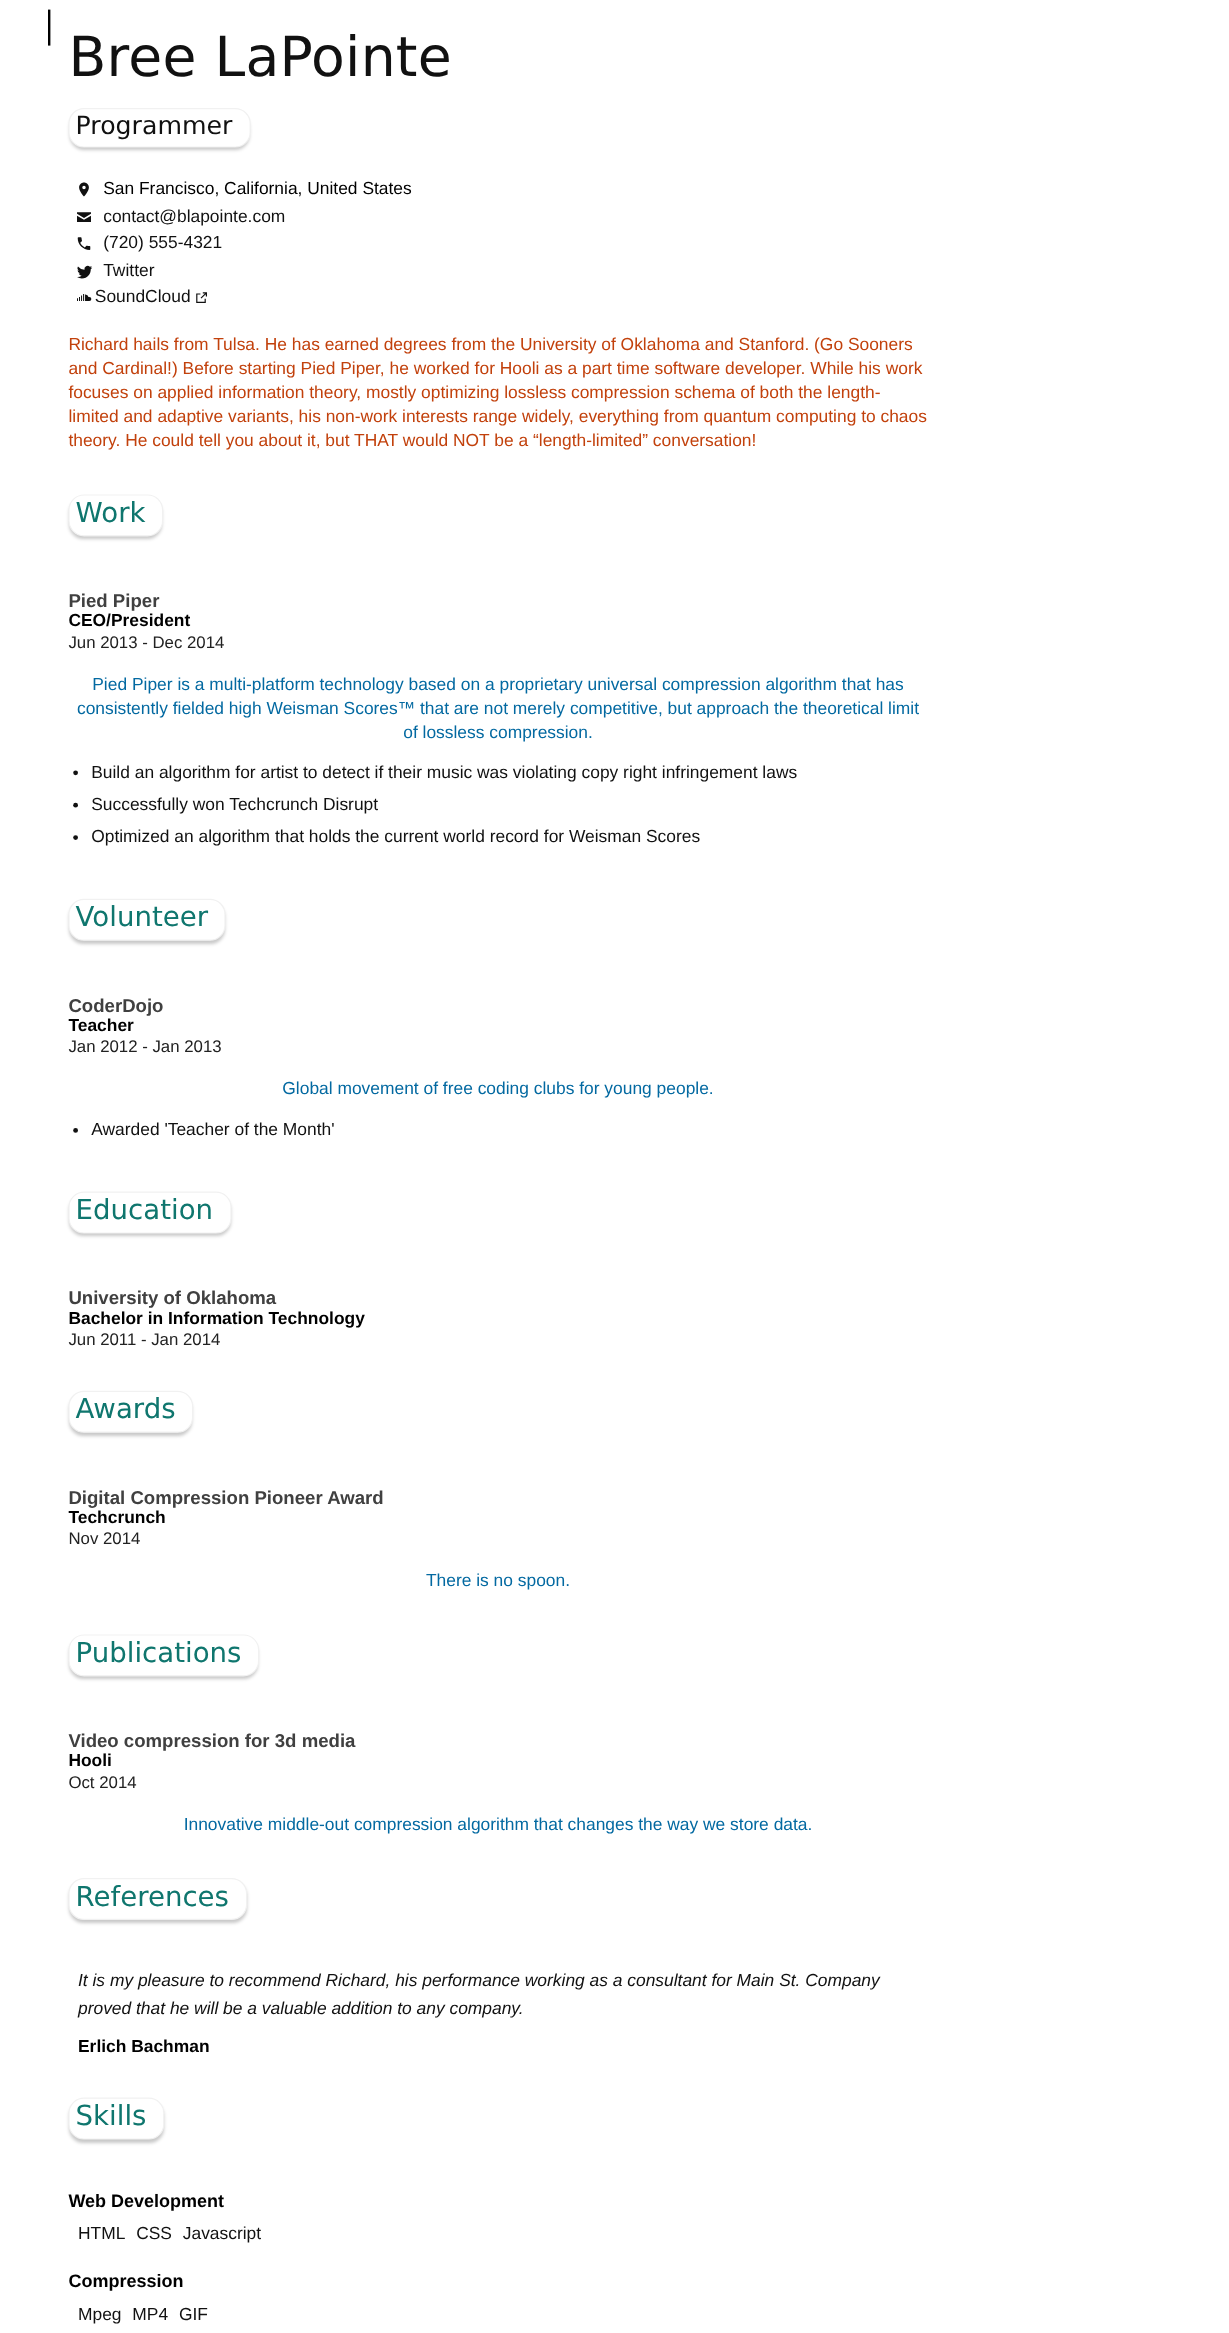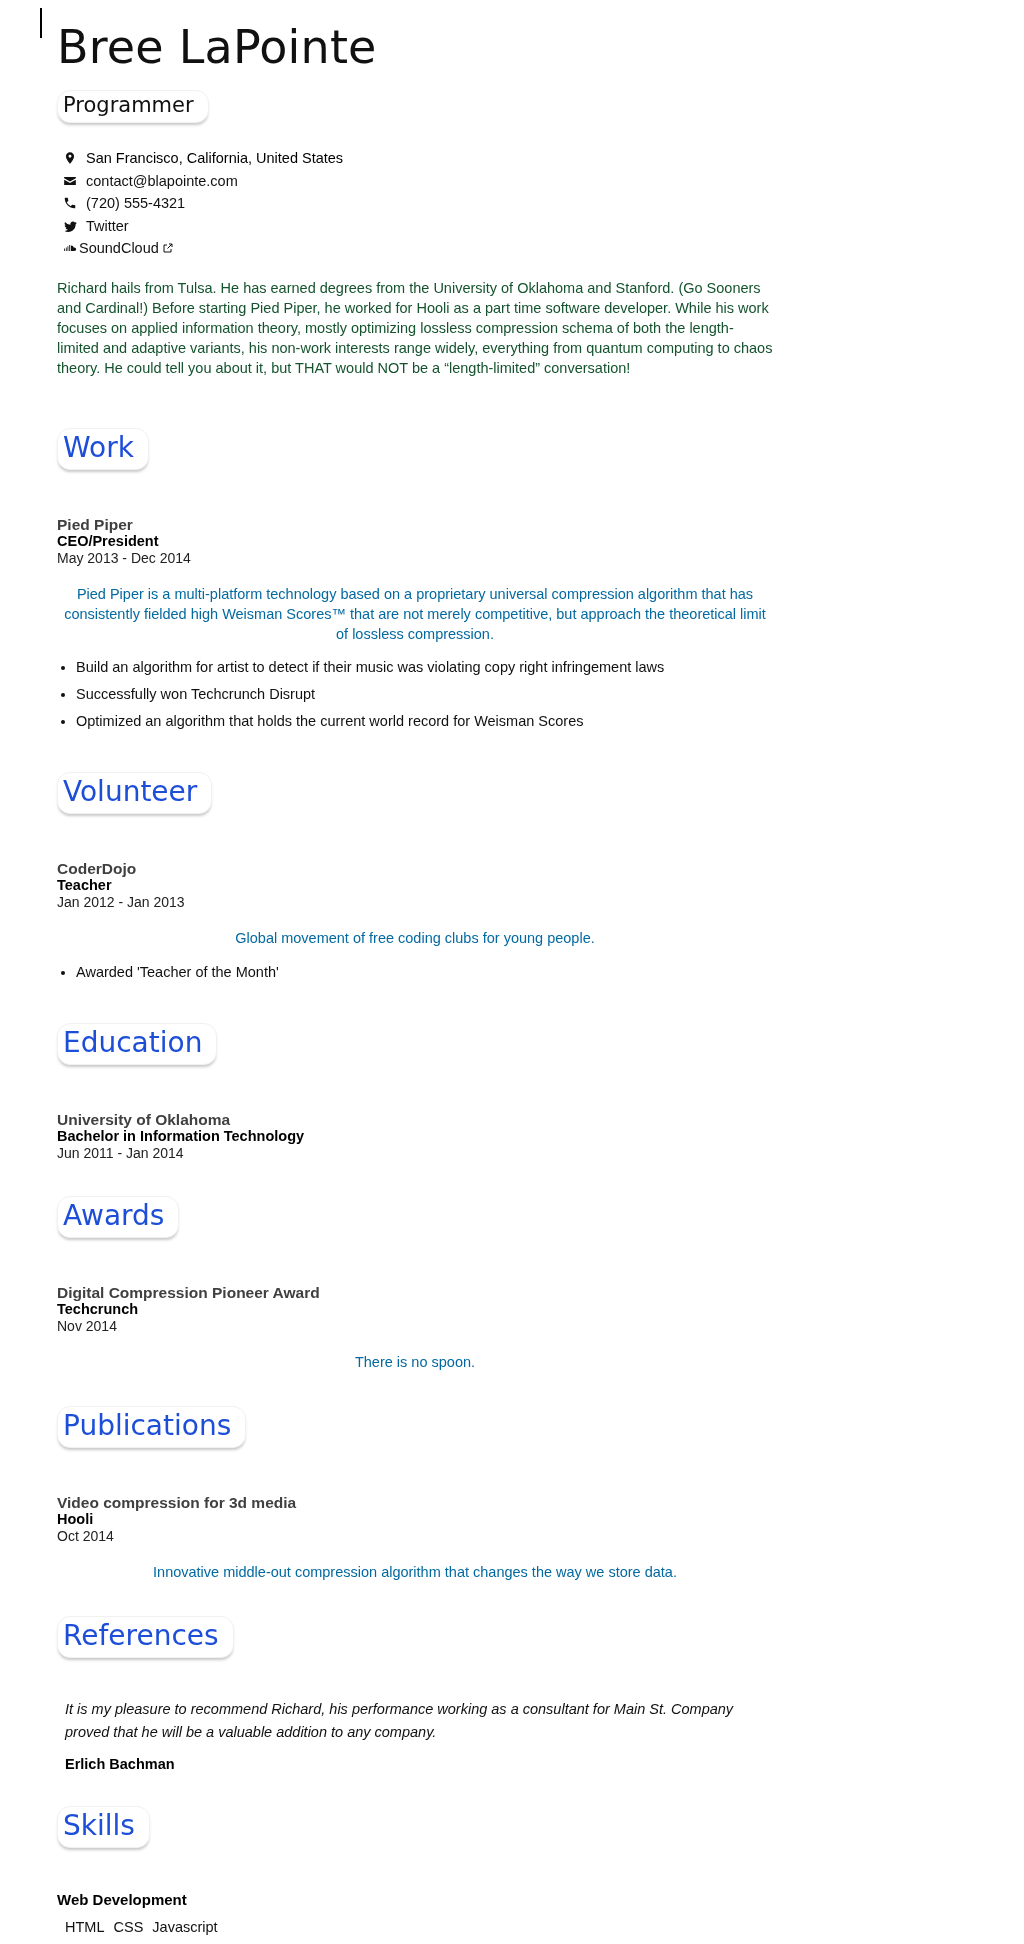--- a/index.html
+++ b/index.html
@@ -38,7 +38,7 @@
   .ext-icn{width:13px;height:13px;margin-left:3px;display:inline-flex;}
   .ext-icn svg{width:12px;height:12px;fill:none;stroke:#111;stroke-width:2;}
 
-  p.summary{margin:18px 0 16px;line-height:1.38;color:#14532d;}
+  p.summary{margin:18px 0 0;line-height:1.38;color:#c2410c;}
 
   h3.item-name{font-size:15.5px;font-weight:700;margin:26px 0 0;line-height:17px;color:#404040;}
   h4.item-sub{font-size:14.5px;font-weight:700;margin:0;line-height:17px;color:#000;}

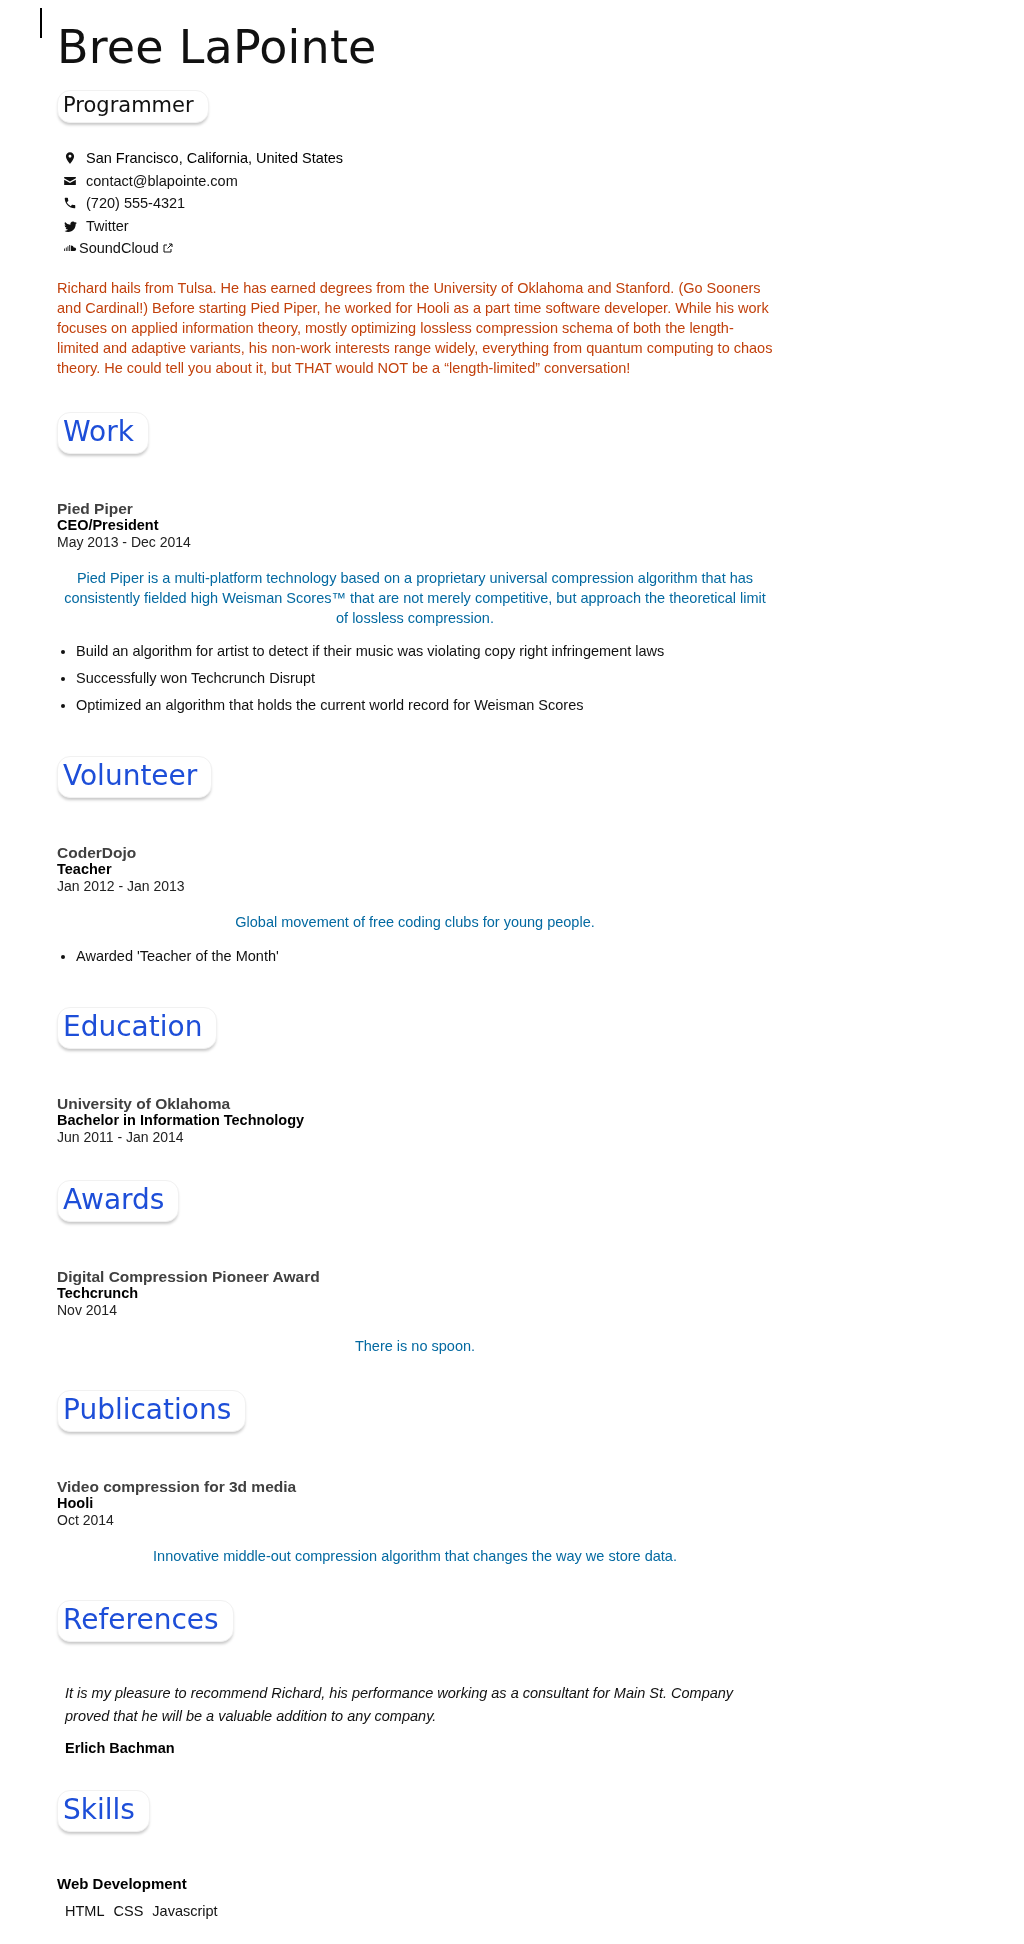--- a/index.html
+++ b/index.html
@@ -25,8 +25,8 @@
     margin:0 0 20px;color:#111;
   }
   h2.section{
-    font-family:"DejaVu Sans",sans-serif;font-weight:400;font-size:28px;
-    margin:34px 0 20px;color:#1d4ed8;
+    font-family:"DejaVu Sans",sans-serif;font-weight:400;font-size:23px;
+    margin:34px 0 20px;color:#0f766e;
   }
 
   ul.contact{list-style:none;margin:4px 0 16px;padding:0 0 0 5px;}

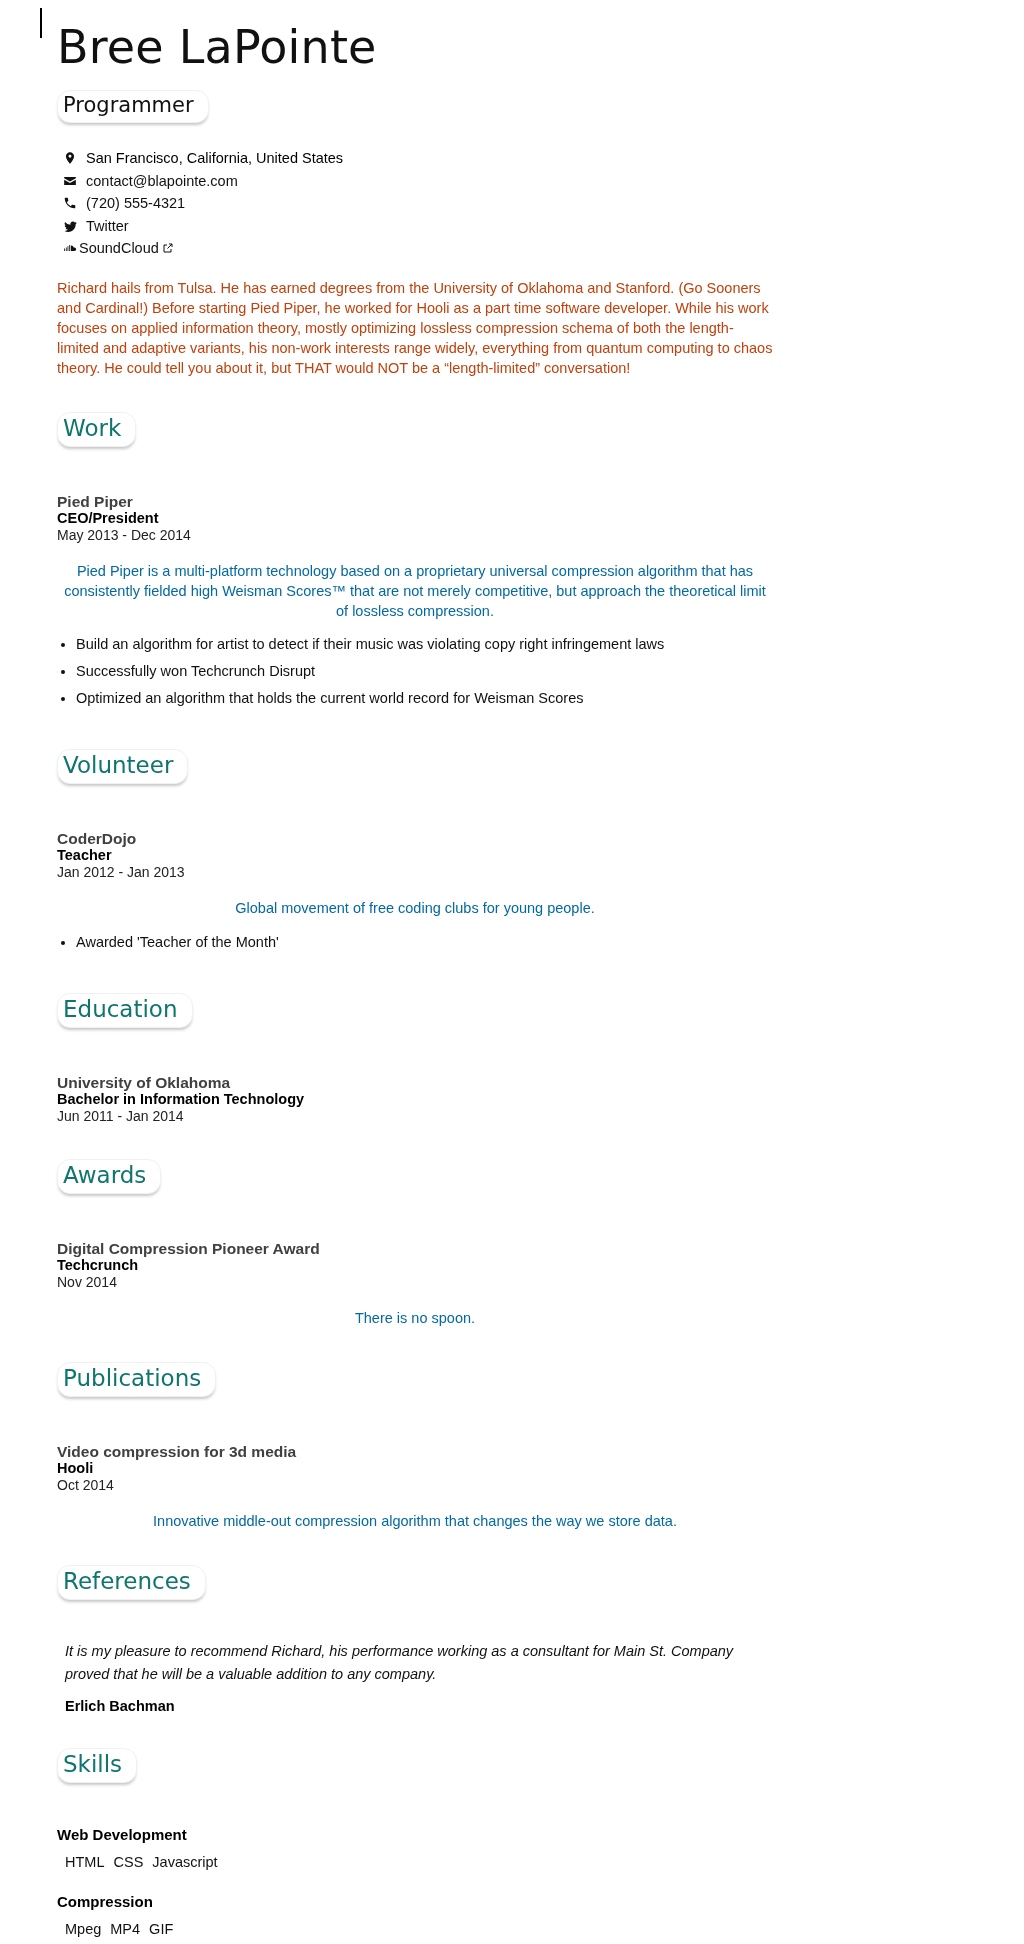--- a/index.html
+++ b/index.html
@@ -121,7 +121,7 @@
     <article>
       <h3 class="item-name">Pied Piper</h3>
       <h4 class="item-sub">CEO/President</h4>
-      <div class="dates">May 2013 - Dec 2014</div>
+      <div class="dates">Jun 2013 - Dec 2014</div>
       <p class="item-summary">Pied Piper is a multi-platform technology based on a proprietary universal compression algorithm that has consistently fielded high Weisman Scores™ that are not merely competitive, but approach the theoretical limit of lossless compression.</p>
       <ul class="highlights">
         <li>Build an algorithm for artist to detect if their music was violating copy right infringement laws</li>

